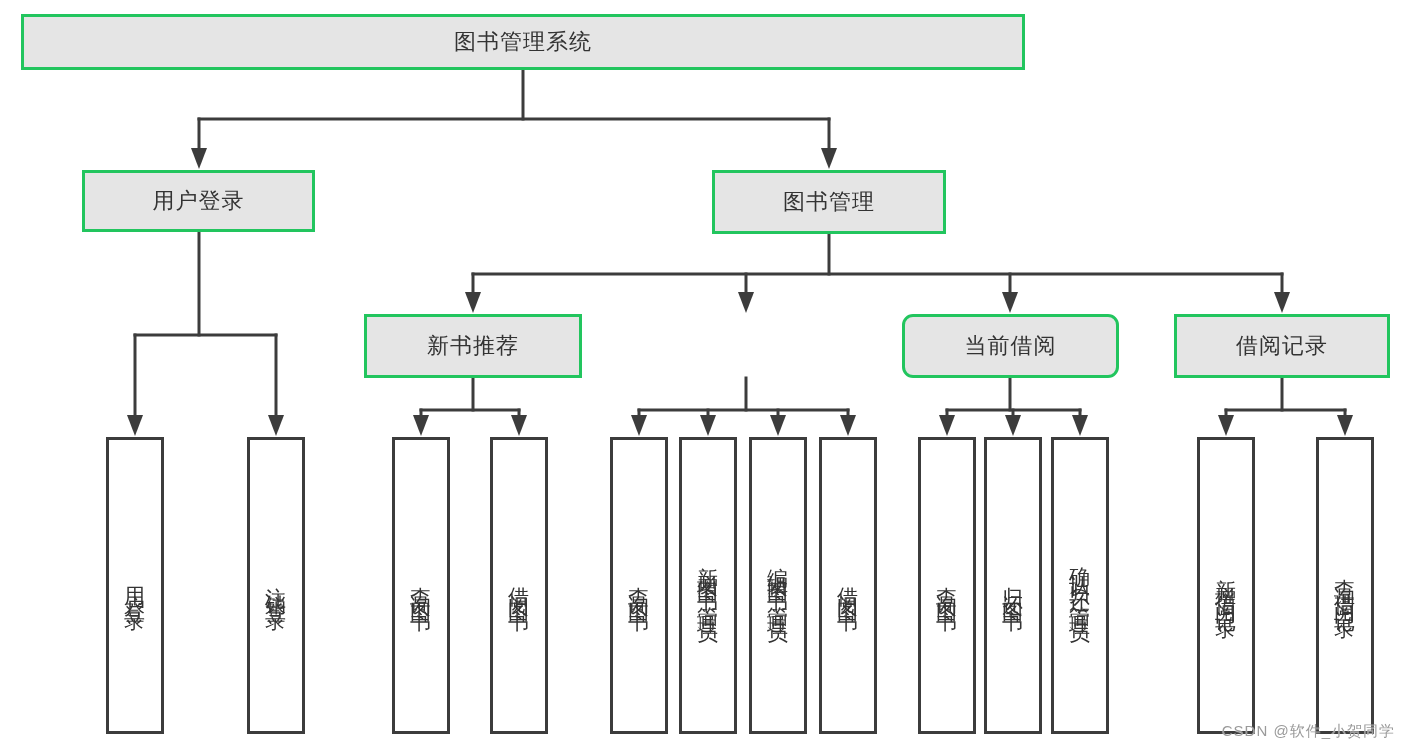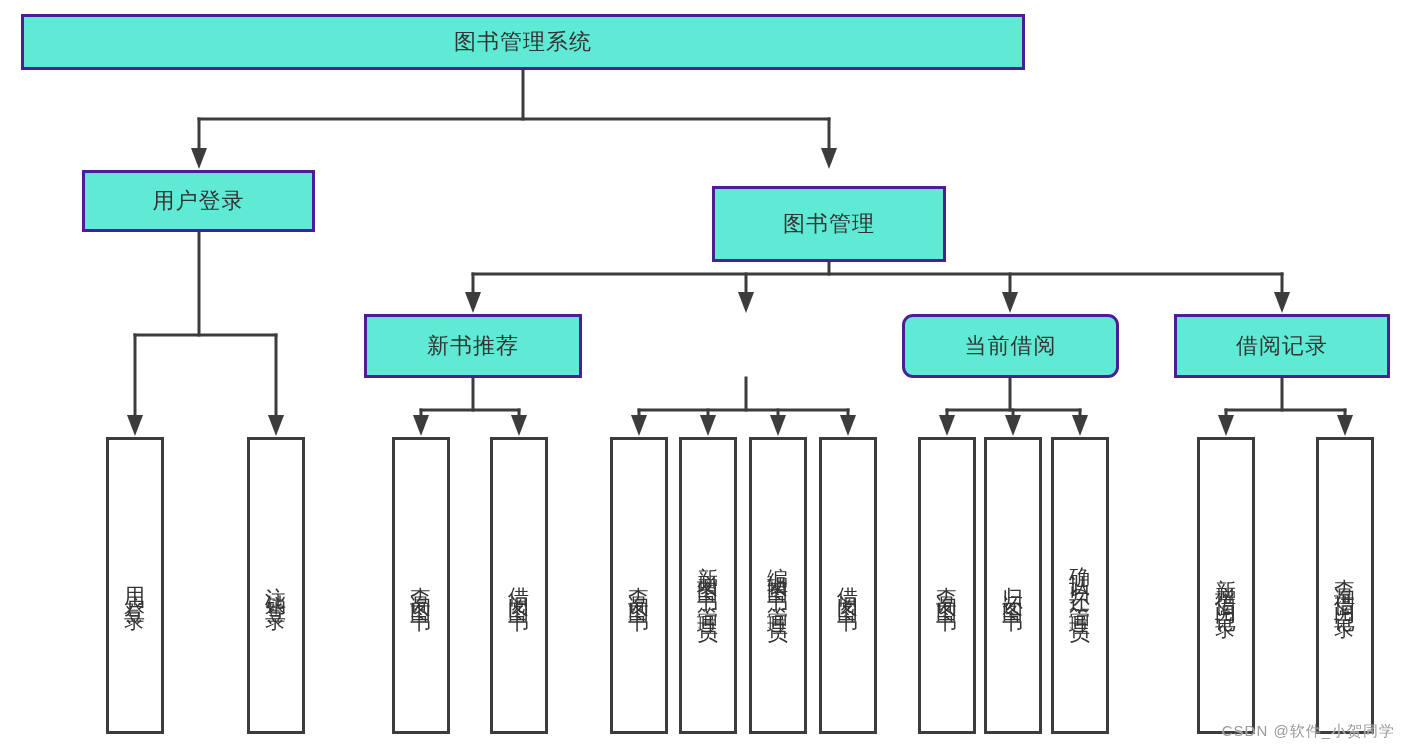--- a/index.html
+++ b/index.html
@@ -9,7 +9,7 @@
   }
   .connectors{position:absolute;left:0;top:0;}
   .node{
-    position:absolute;background:#5eead4;border:3px solid #4c1d95;box-sizing:border-box;
+    position:absolute;background:#e5e5e5;border:3px solid #22c55e;box-sizing:border-box;
     display:flex;align-items:center;justify-content:center;text-align:center;
   }
   .node .label{font-size:22px;color:#333333;letter-spacing:1px;white-space:nowrap;}

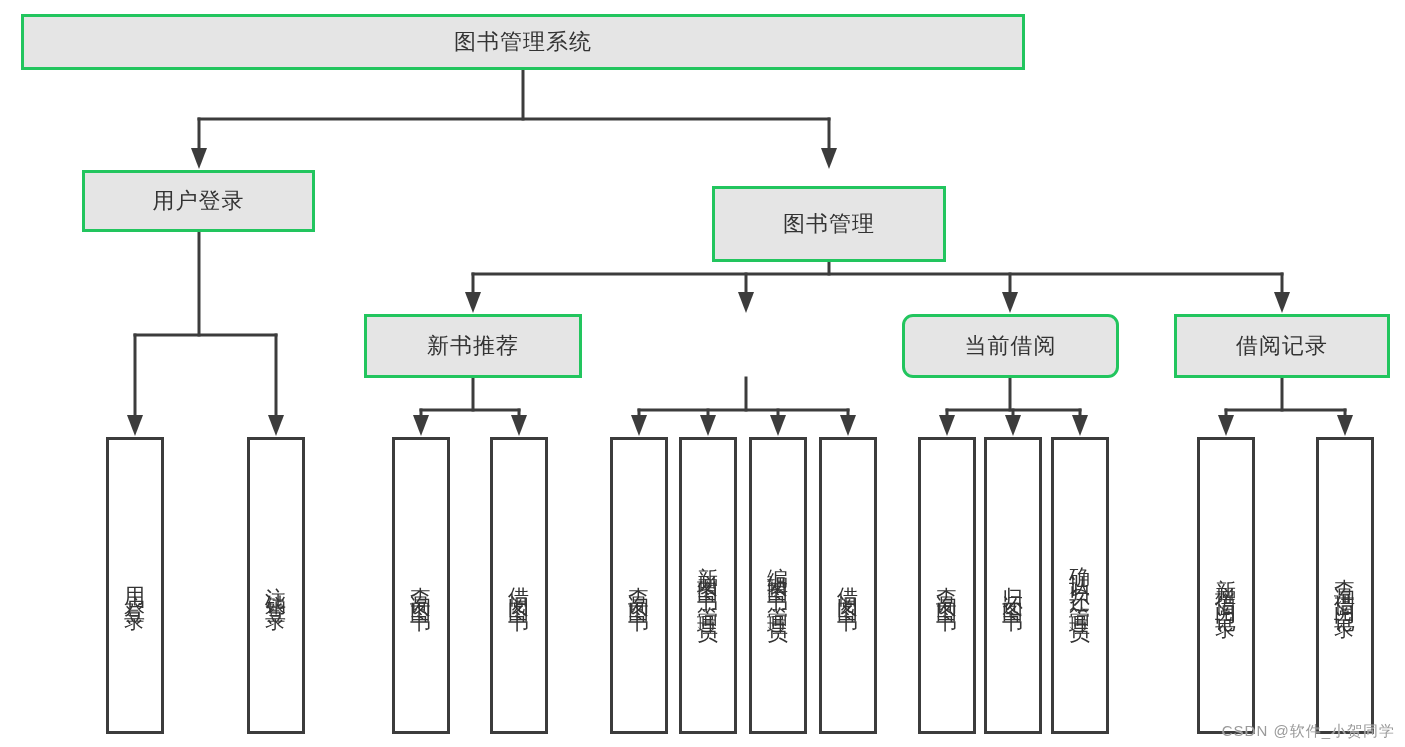--- a/index.html
+++ b/index.html
@@ -104,7 +104,7 @@
   <div class="node" style="left:82px;top:170px;width:233px;height:62px;">
     <span class="label">用户登录</span>
   </div>
-  <div class="node" style="left:712px;top:186px;width:234px;height:76px;">
+  <div class="node" style="left:712px;top:170px;width:234px;height:64px;">
     <span class="label">图书管理</span>
   </div>
 

